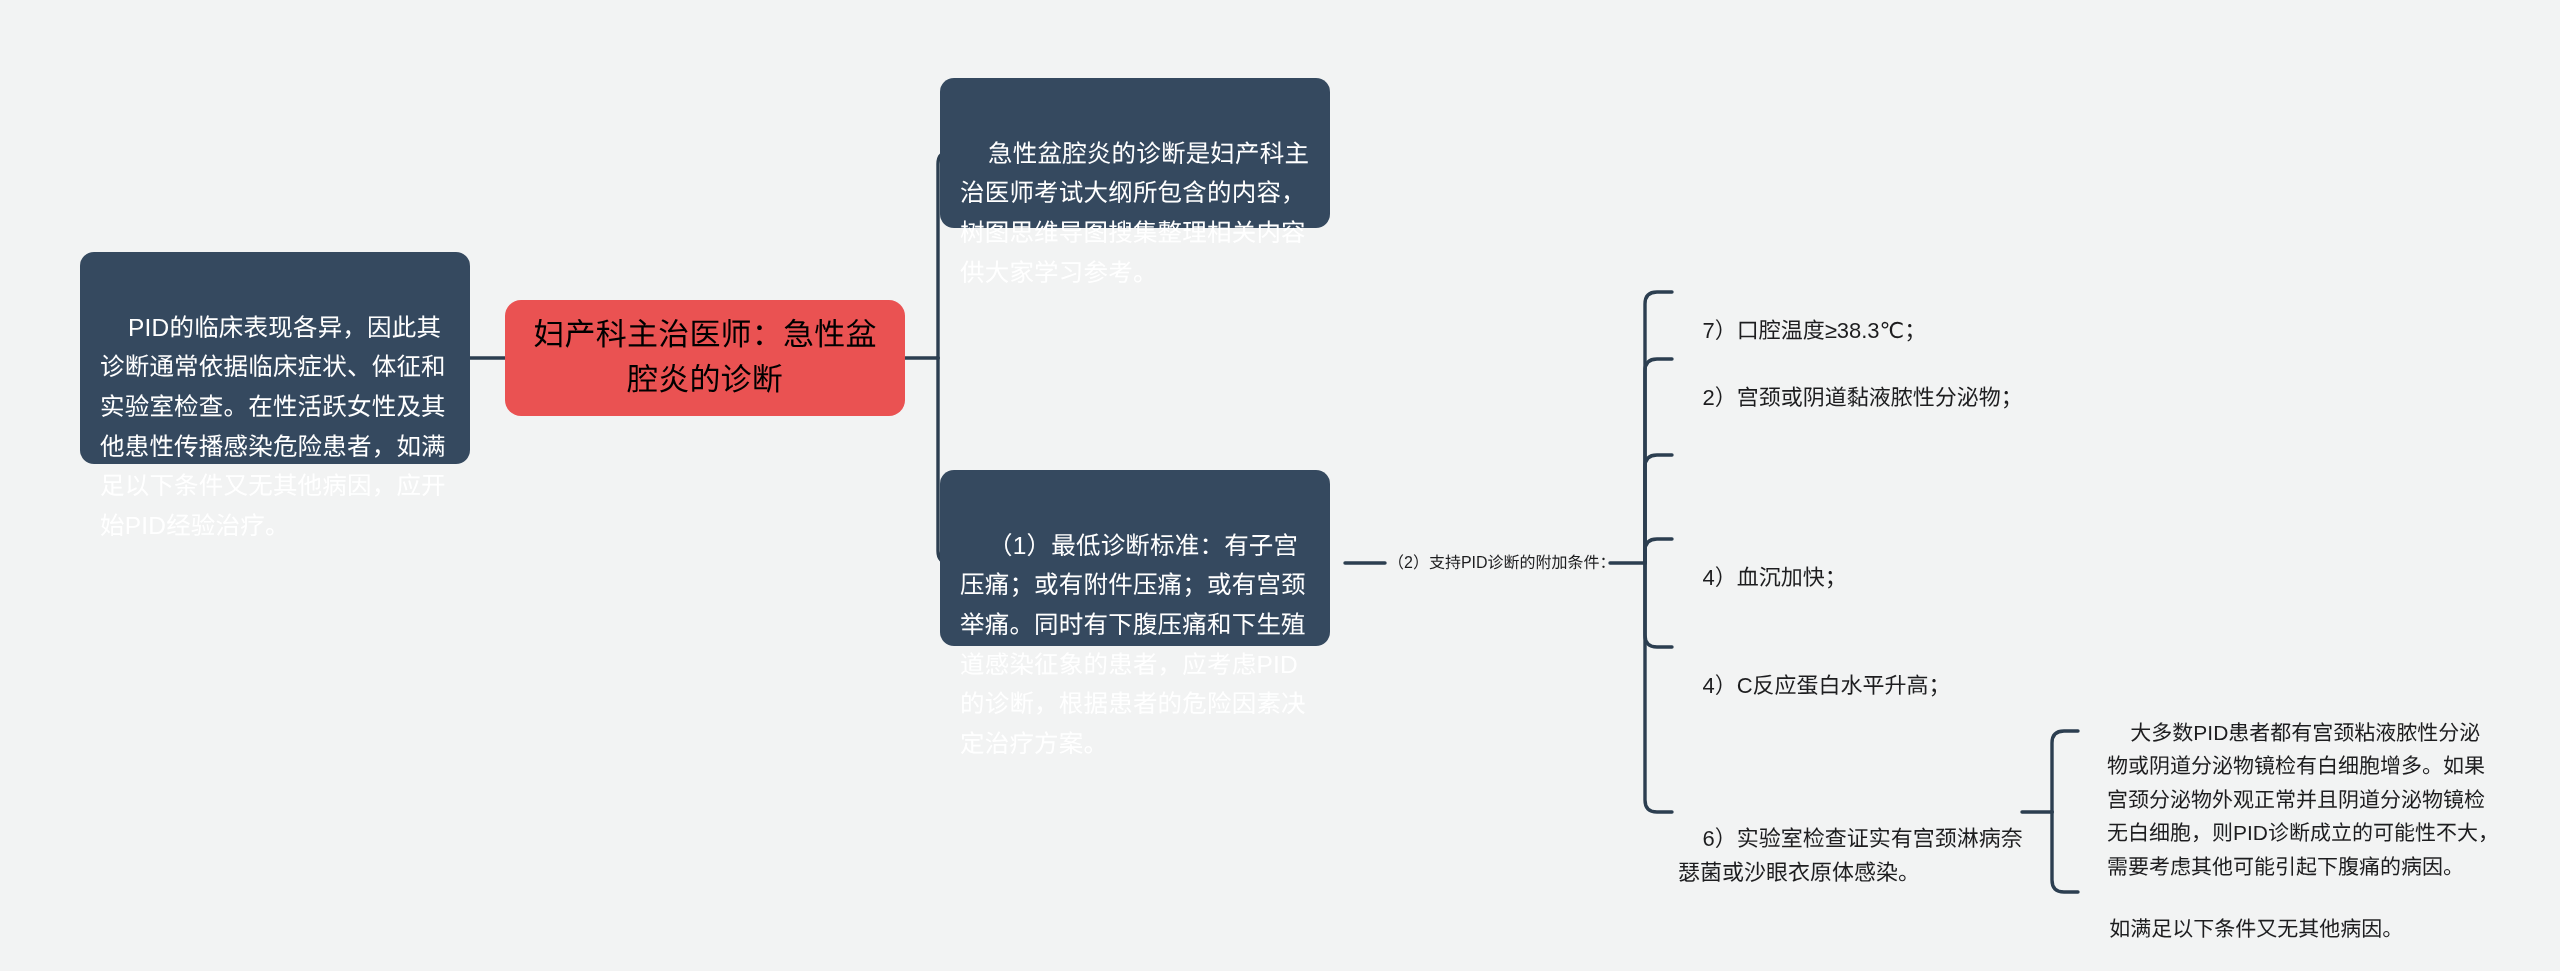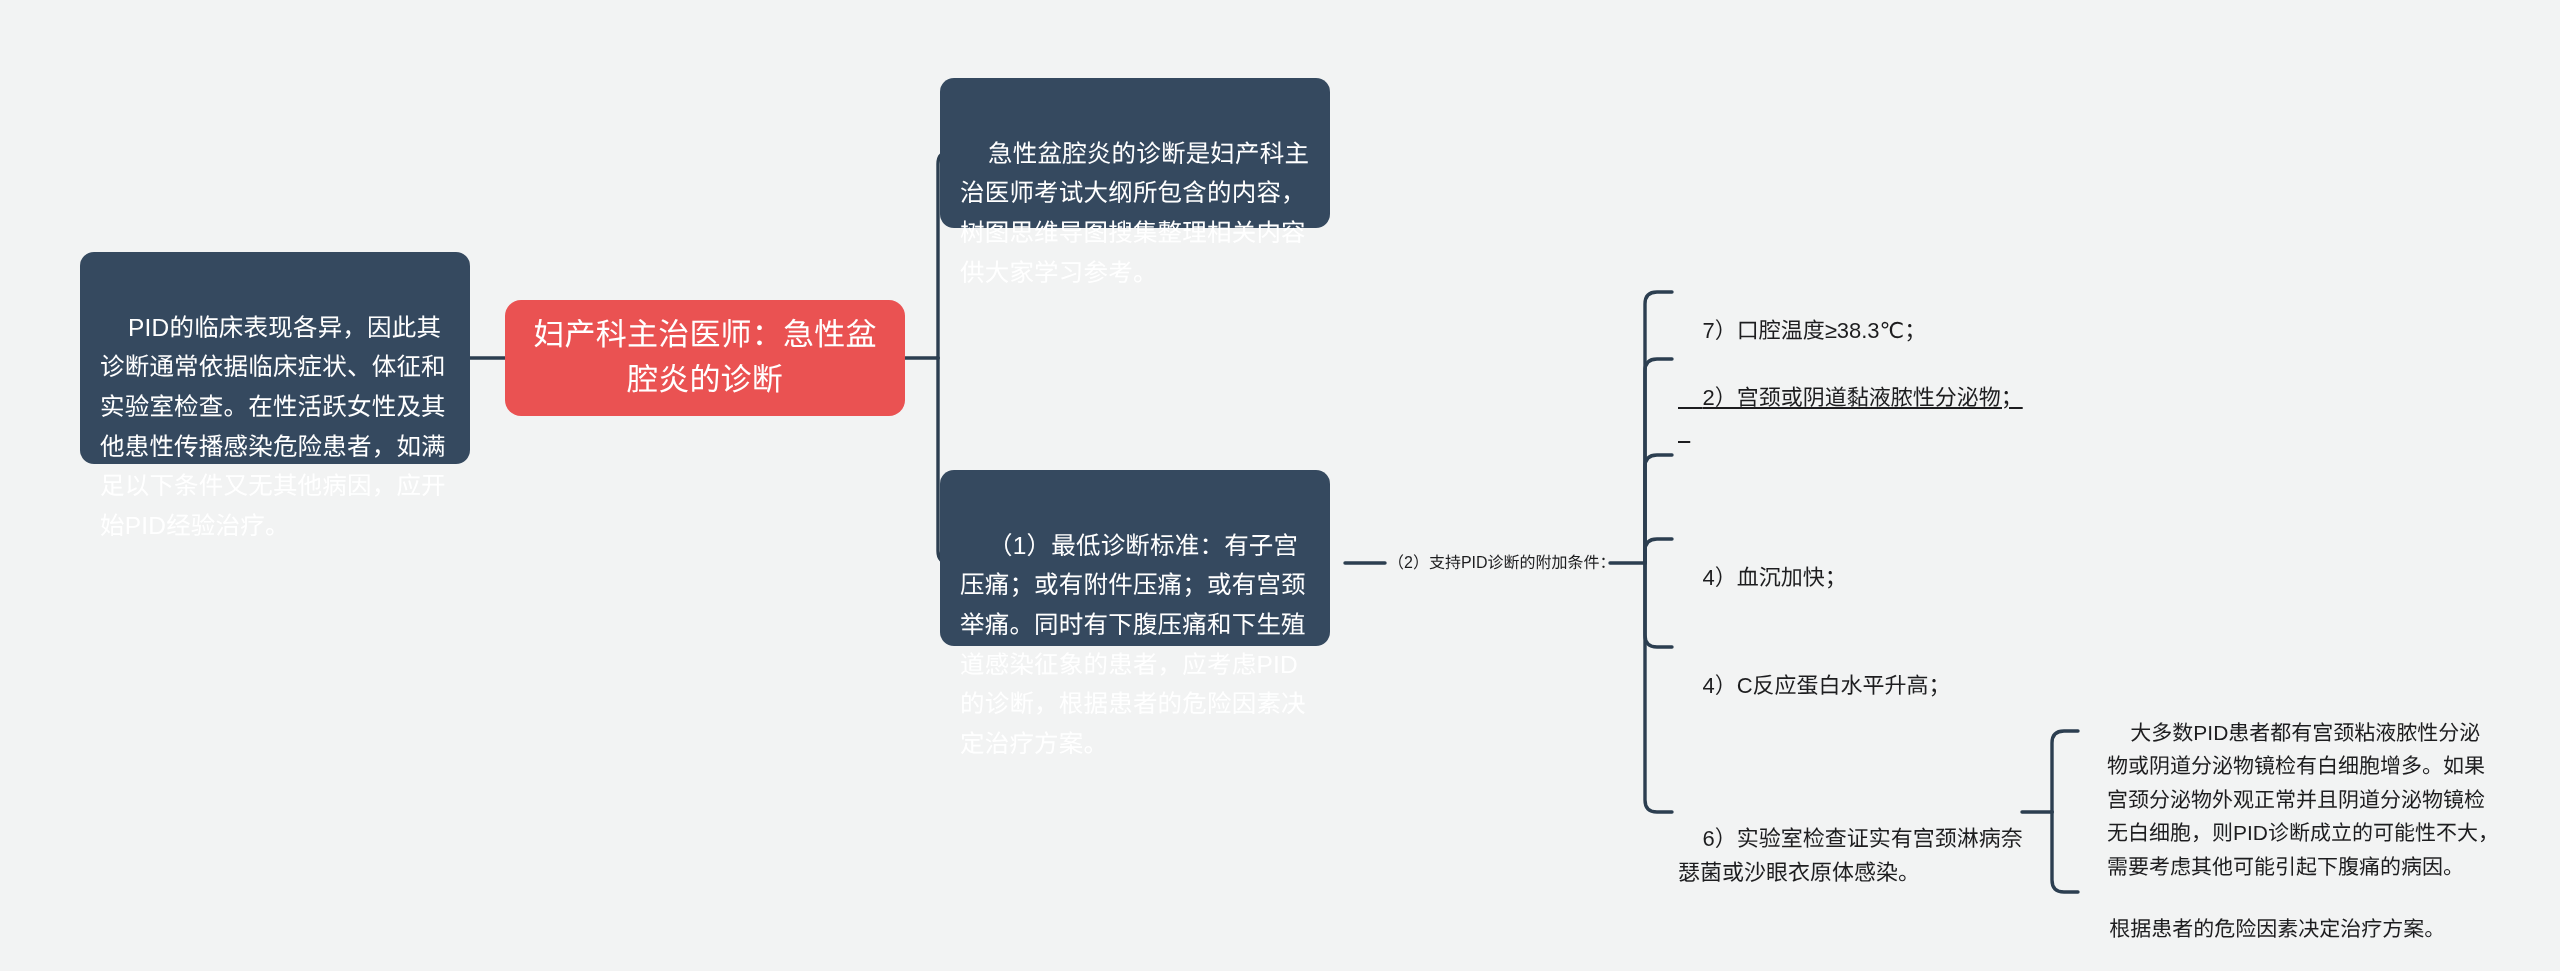--- a/index.html
+++ b/index.html
@@ -46,7 +46,7 @@
   
   .node-root {
     background: #ea5252;
-    color: #ffffff;
+    color: #000000;
     font-size: 31px;
     text-align: center;
     line-height: 1.45;

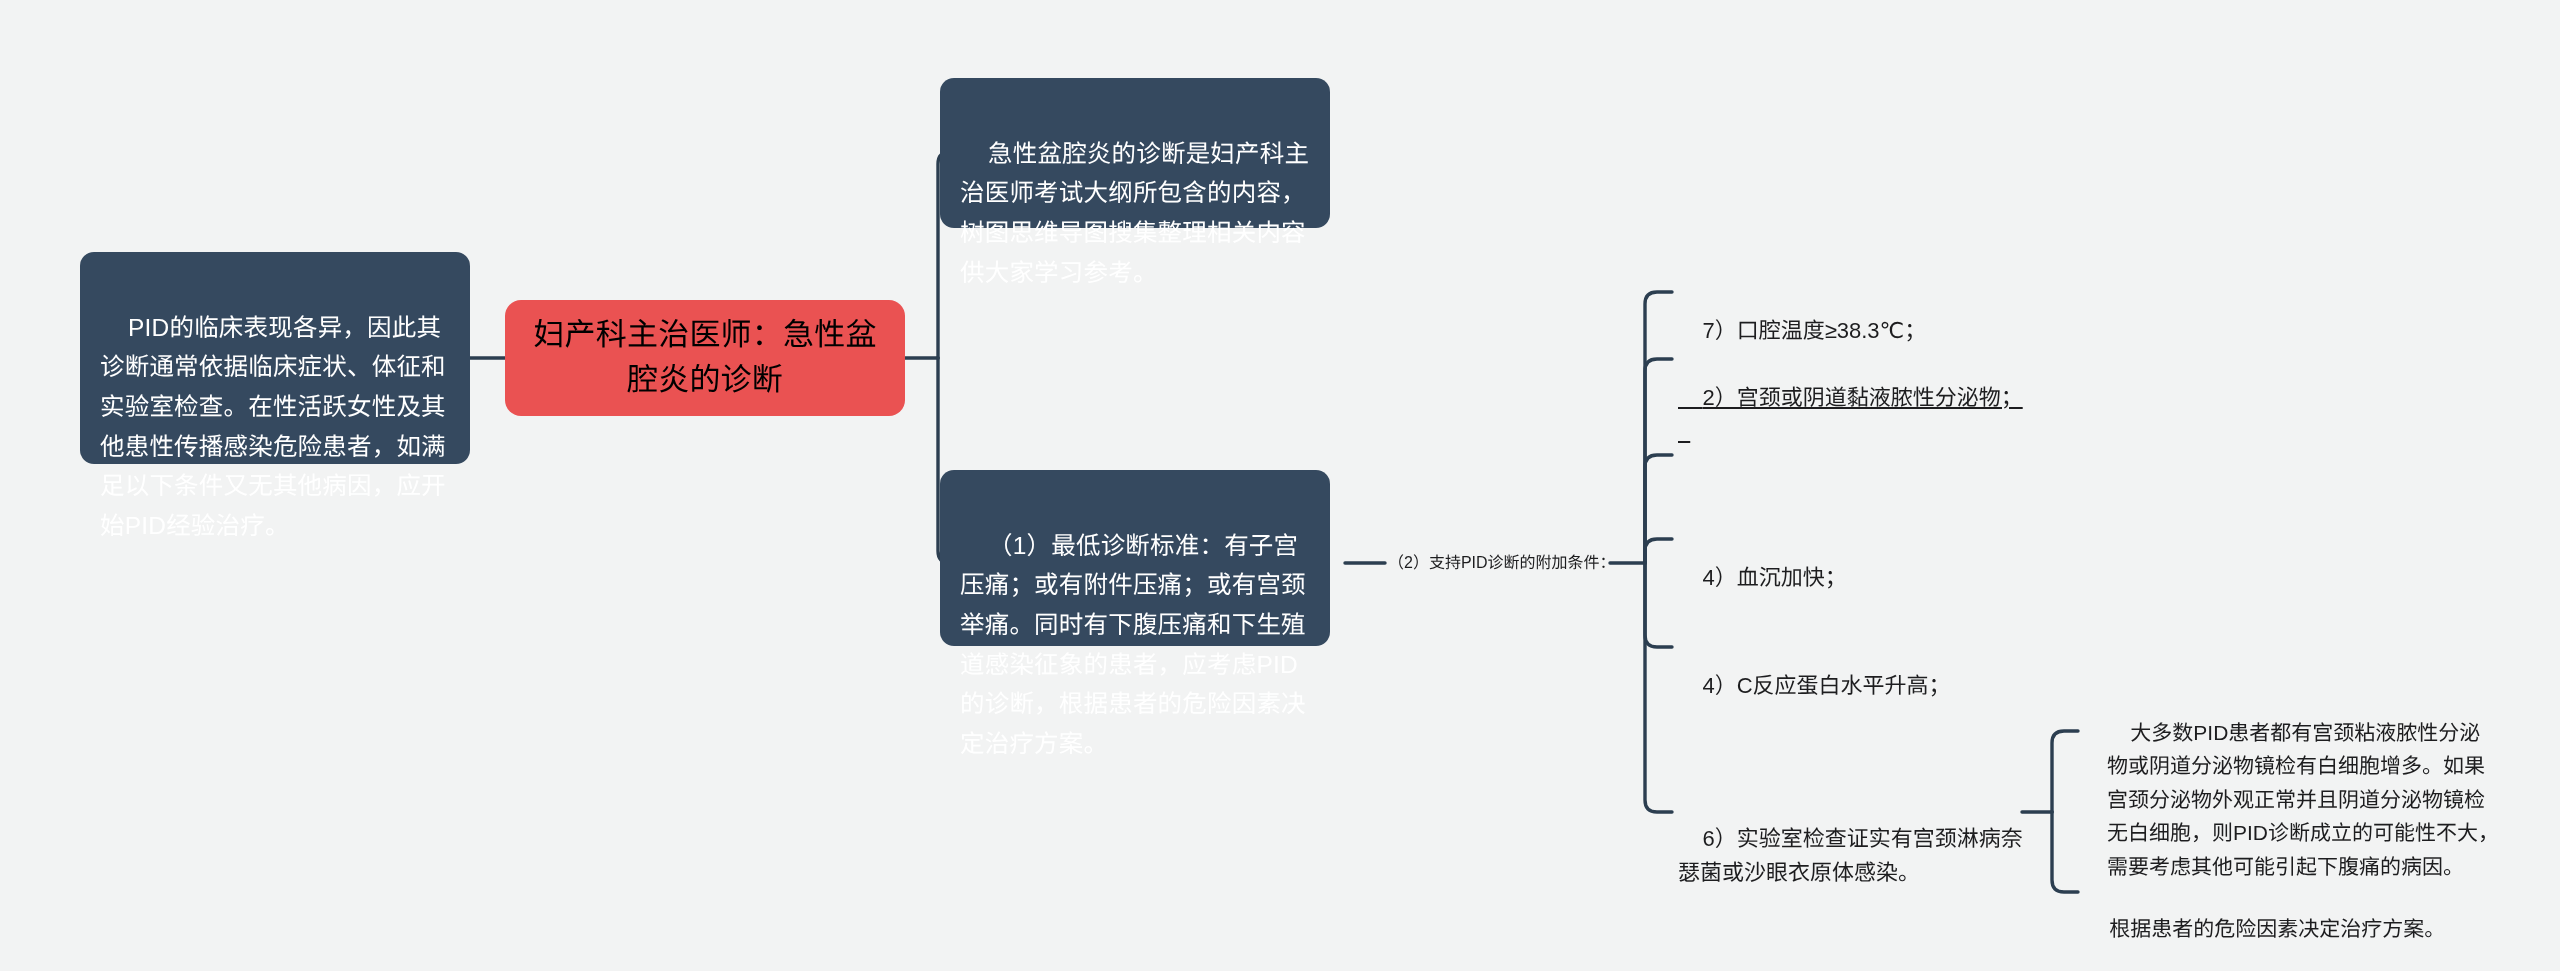--- a/index.html
+++ b/index.html
@@ -138,7 +138,7 @@
     <span>7）口腔温度≥38.3℃；</span>
   </div>
 
-  <div class="leaf" style="left:1678px; top:347px; width:450px;text-decoration:underline;">
+  <div class="leaf" style="left:1678px; top:347px; width:450px;">
     <span>2）宫颈或阴道黏液脓性分泌物；</span>
   </div>
 

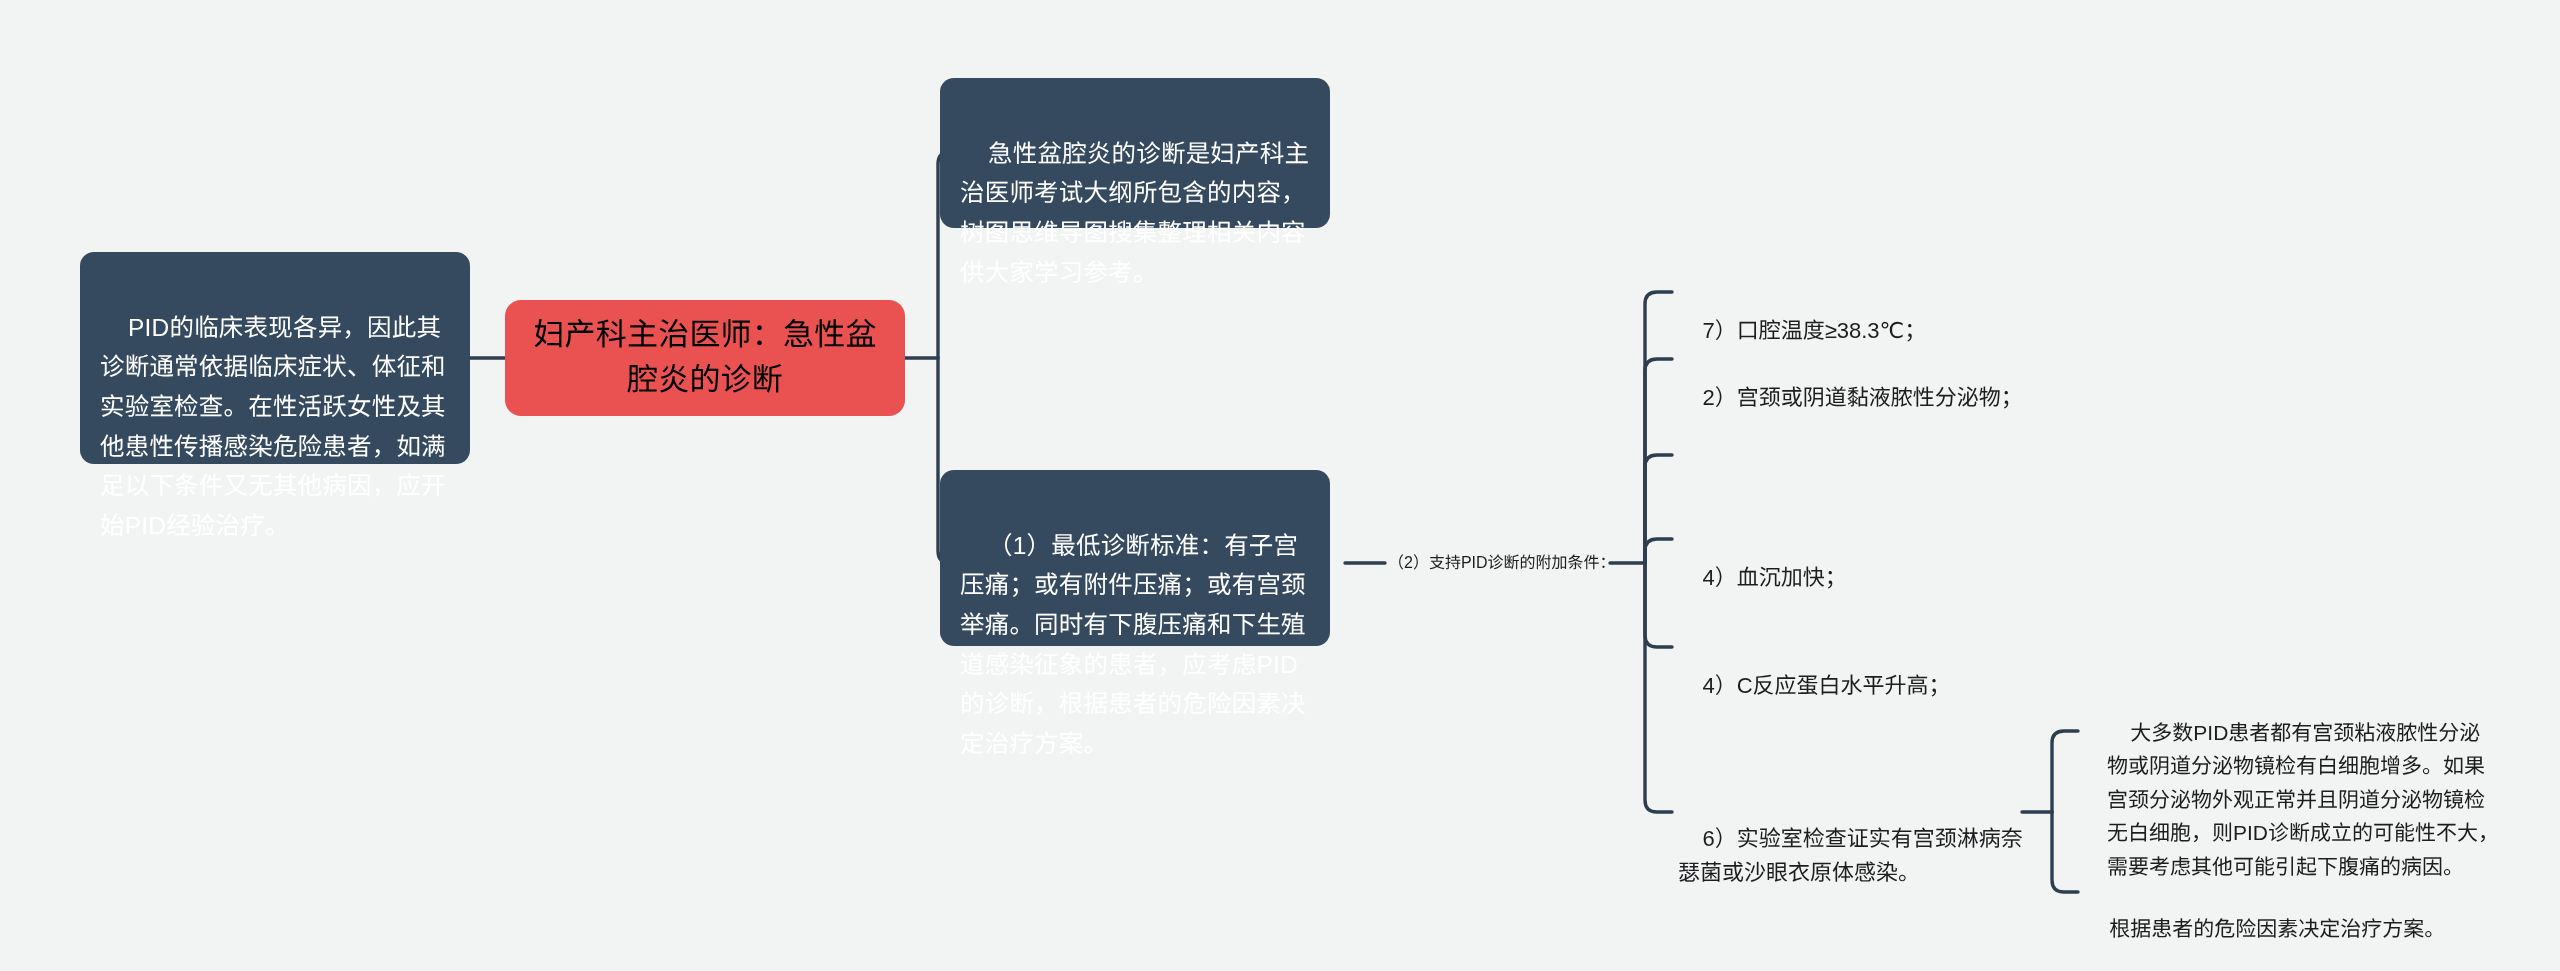--- a/index.html
+++ b/index.html
@@ -160,7 +160,7 @@
   </div>
 
   <div class="leaf leaf-sm" style="left:2086px; top:878px; width:392px;">
-    <span>根据患者的危险因素决定治疗方案。</span>
+    <span>如满足以下条件又无其他病因。</span>
   </div>
 
 </div>

